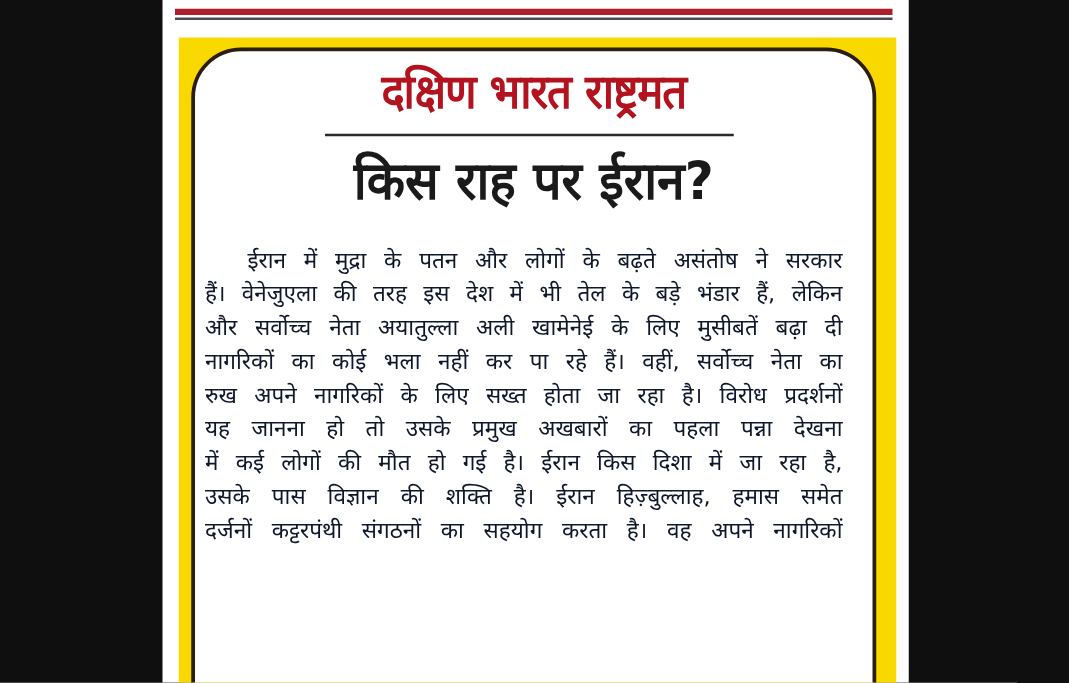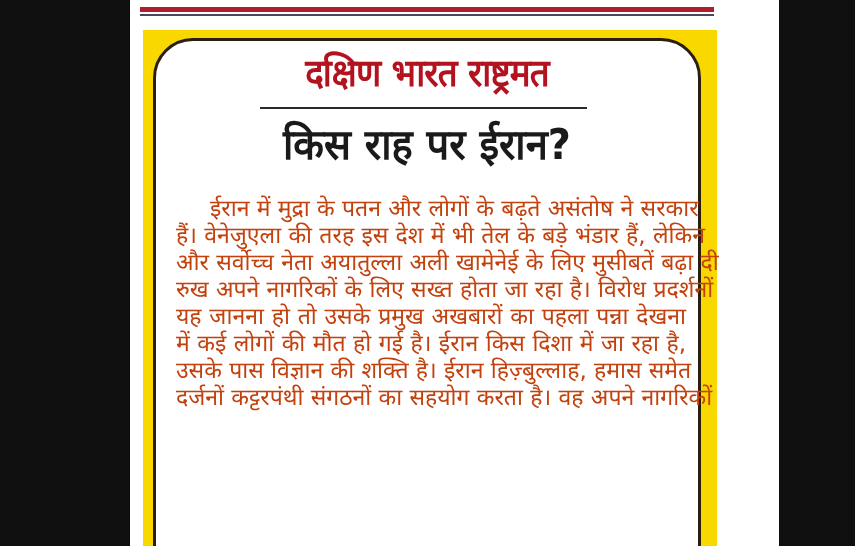--- a/index.html
+++ b/index.html
@@ -15,7 +15,7 @@
       position: absolute;
       left: 130px;
       top: 0;
-      width: 649px;
+      width: 597px;
       height: 546px;
       background: #ffffff;
       overflow: hidden;

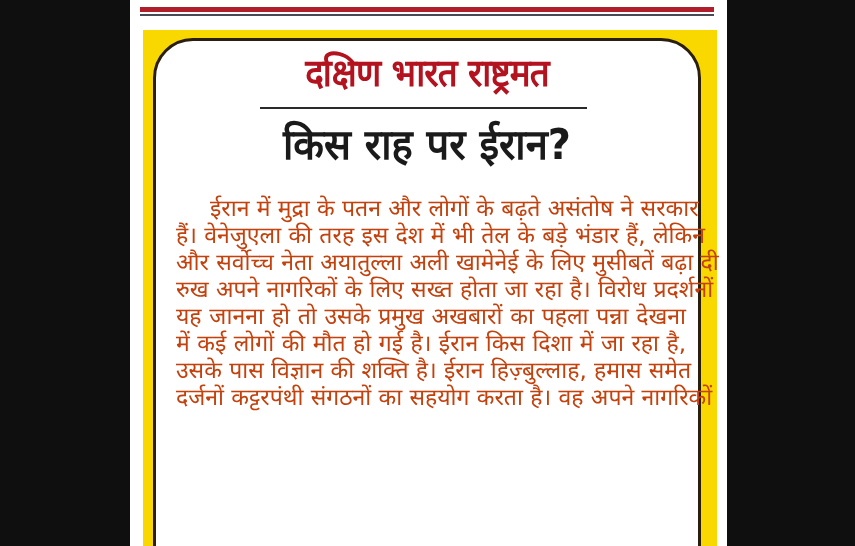--- a/index.html
+++ b/index.html
@@ -92,13 +92,13 @@
     }
     .body-text {
       position: absolute;
-      left: 20px;
+      left: 8px;
       top: 154px;
       width: 510px;
       font-family: "DejaVu Sans", sans-serif;
-      font-size: 23px;
+      font-size: 18px;
       line-height: 27px;
-      color: #c2410c;
+      color: #0f172a;
     }
     .body-line {
       display: block;

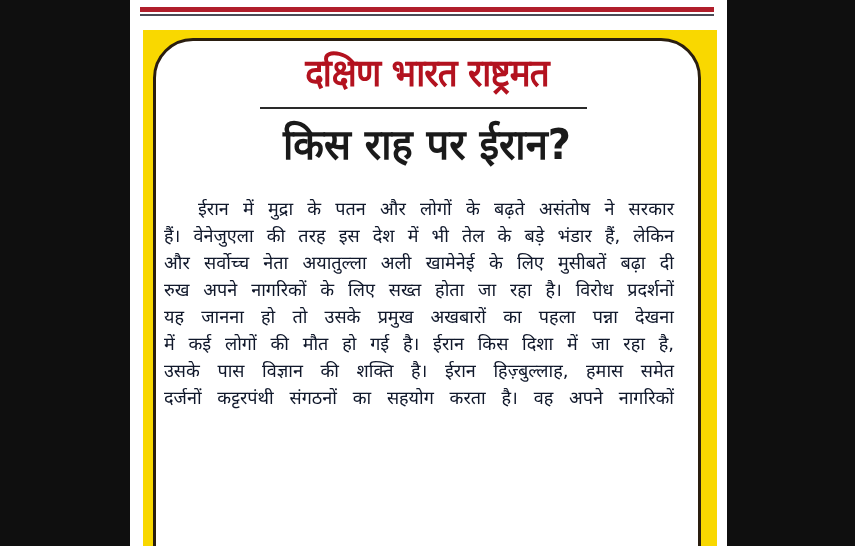--- a/index.html
+++ b/index.html
@@ -128,6 +128,7 @@
         <span class="body-line indent">ईरान में मुद्रा के पतन और लोगों के बढ़ते असंतोष ने सरकार</span>
         <span class="body-line">हैं। वेनेजुएला की तरह इस देश में भी तेल के बड़े भंडार हैं, लेकिन</span>
         <span class="body-line">और सर्वोच्च नेता अयातुल्ला अली खामेनेई के लिए मुसीबतें बढ़ा दी</span>
+        <span class="body-line">नागरिकों का कोई भला नहीं कर पा रहे हैं। वहीं, सर्वोच्च नेता का</span>
         <span class="body-line">रुख अपने नागरिकों के लिए सख्त होता जा रहा है। विरोध प्रदर्शनों</span>
         <span class="body-line">यह जानना हो तो उसके प्रमुख अखबारों का पहला पन्ना देखना</span>
         <span class="body-line">में कई लोगों की मौत हो गई है। ईरान किस दिशा में जा रहा है,</span>

